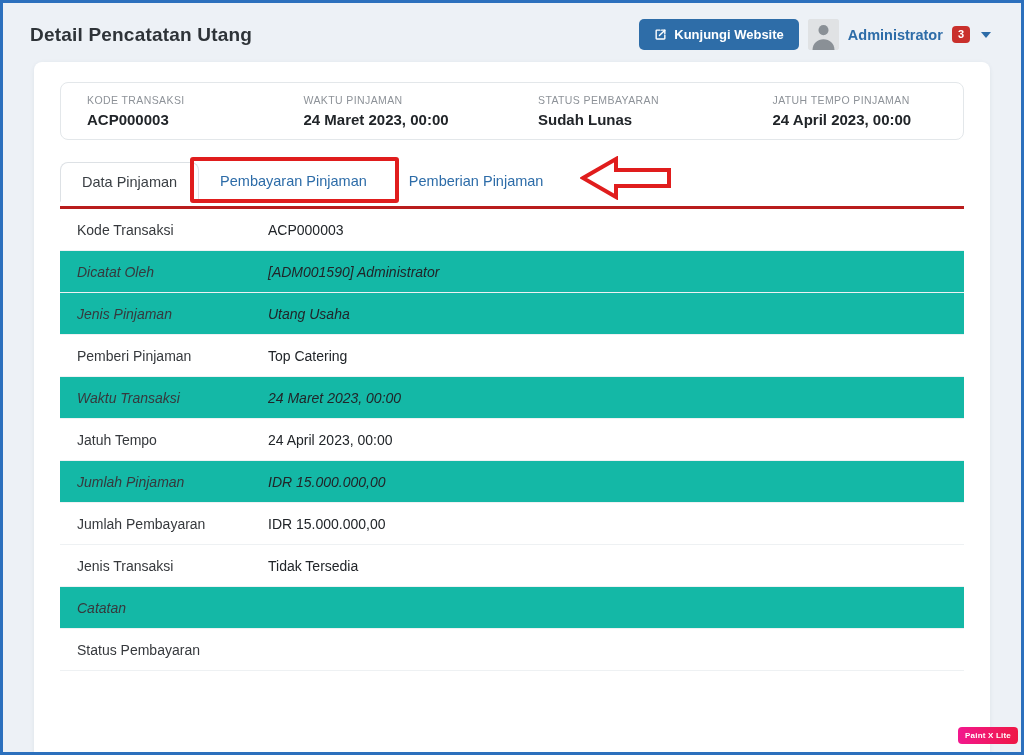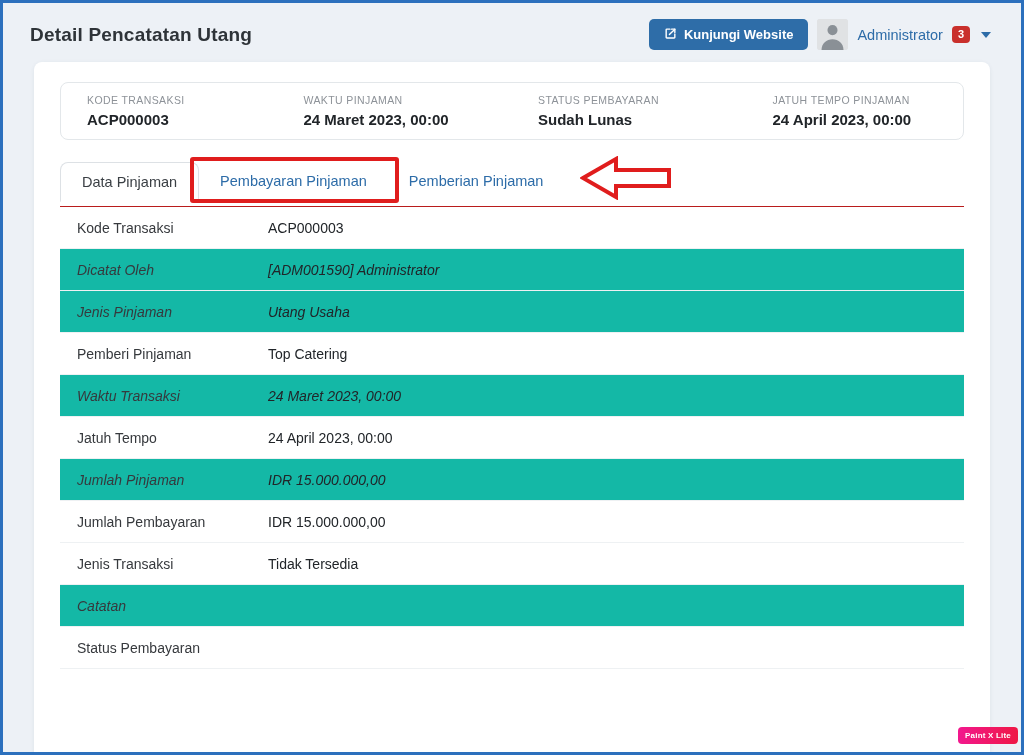--- a/index.html
+++ b/index.html
@@ -19,7 +19,7 @@
   .page-title { font-size:19px; font-weight:700; color:#2e3338; letter-spacing:.2px; }
   .header-right { display:flex; align-items:center; gap:9px; }
   .visit-btn {
-    display:flex; align-items:flex-start; gap:7px;
+    display:flex; align-items:center; gap:7px;
     background:#2e6da8; color:#fff; border:none; border-radius:5px;
     font-family:inherit; font-size:13px; font-weight:700;
     padding:8px 15px; cursor:pointer;

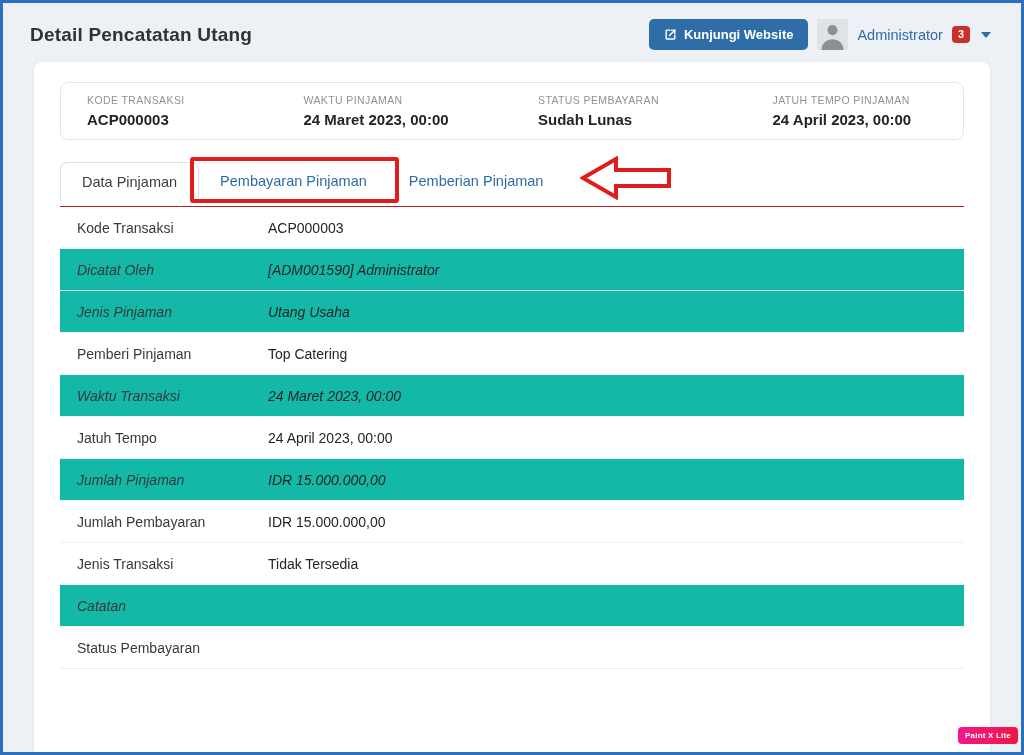--- a/index.html
+++ b/index.html
@@ -29,7 +29,7 @@
     width:31px; height:31px; border-radius:3px; background:#e0e2e4;
     overflow:hidden; cursor:pointer; flex:none;
   }
-  .admin-name { color:#2d6ca8; font-weight:400; font-size:14.5px; cursor:pointer; }
+  .admin-name { color:#2d6ca8; font-weight:700; font-size:14.5px; cursor:pointer; }
   .badge {
     background:#c9302c; color:#fff; font-size:11px; font-weight:700;
     border-radius:4px; padding:2px 6px; line-height:13px;

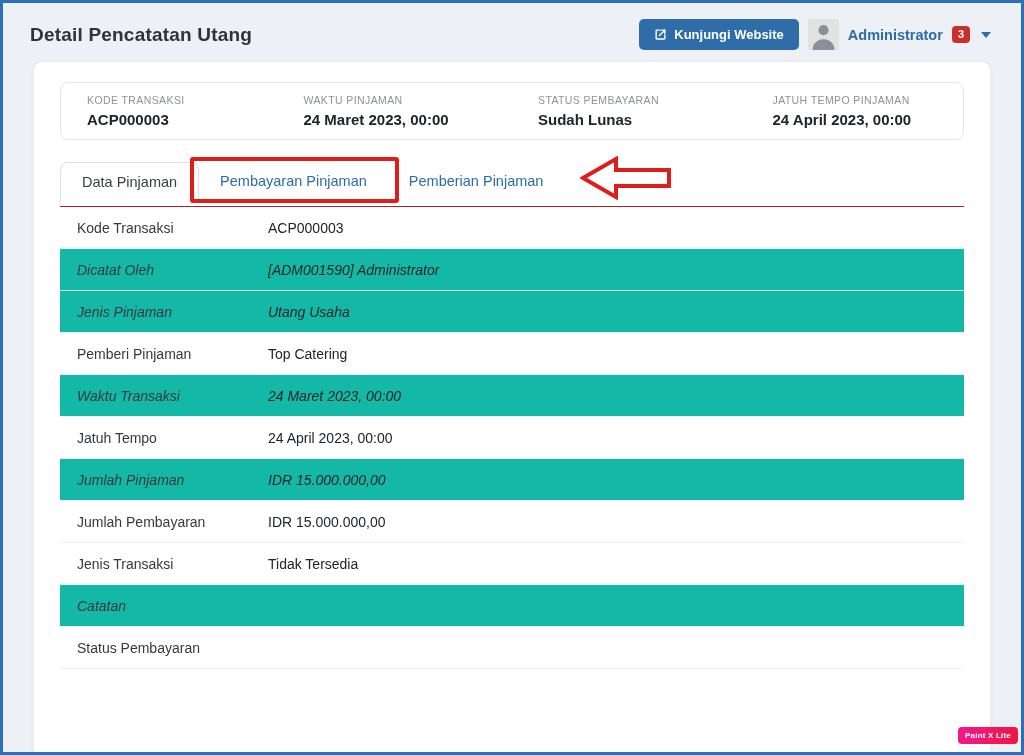--- a/index.html
+++ b/index.html
@@ -56,7 +56,7 @@
   .sum-label { font-size:10.5px; color:#8d9298; letter-spacing:.4px; margin-bottom:5px; }
   .sum-value { font-size:15px; color:#212529; font-weight:700; }
   
-  .tabs { margin-top:16px; display:flex; align-items:center; border-bottom:1px solid #b91c1c; }
+  .tabs { margin-top:16px; display:flex; align-items:center; border-bottom:3px solid #b91c1c; }
   .tablist { display:flex; align-items:stretch; }
   .tab {
     position:relative; padding:11px 21px; font-size:14.5px; color:#2d6ca8;

